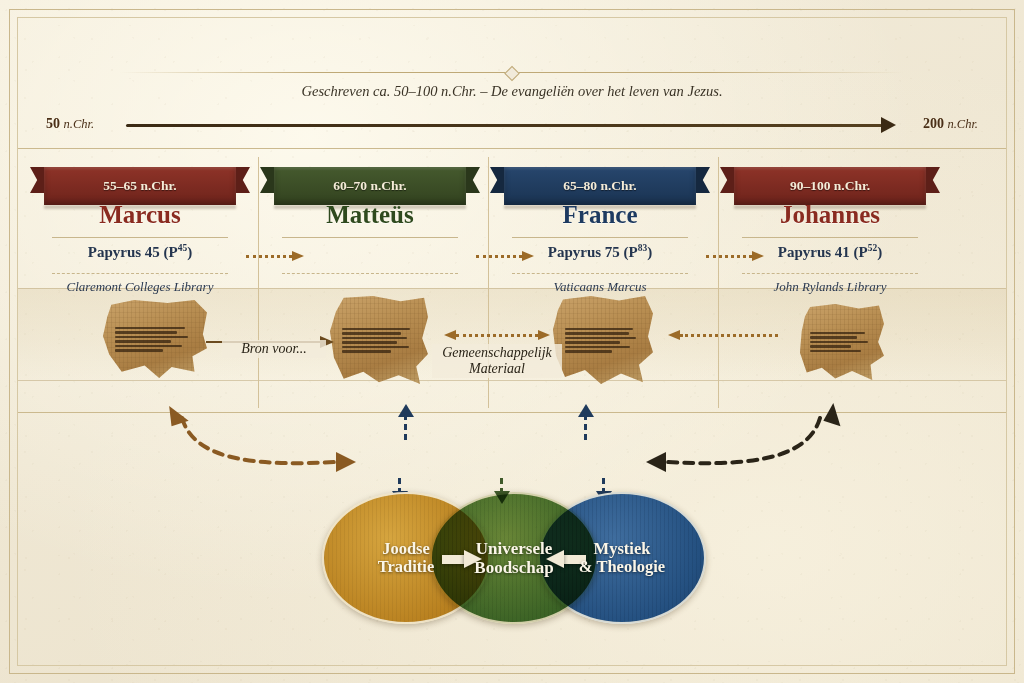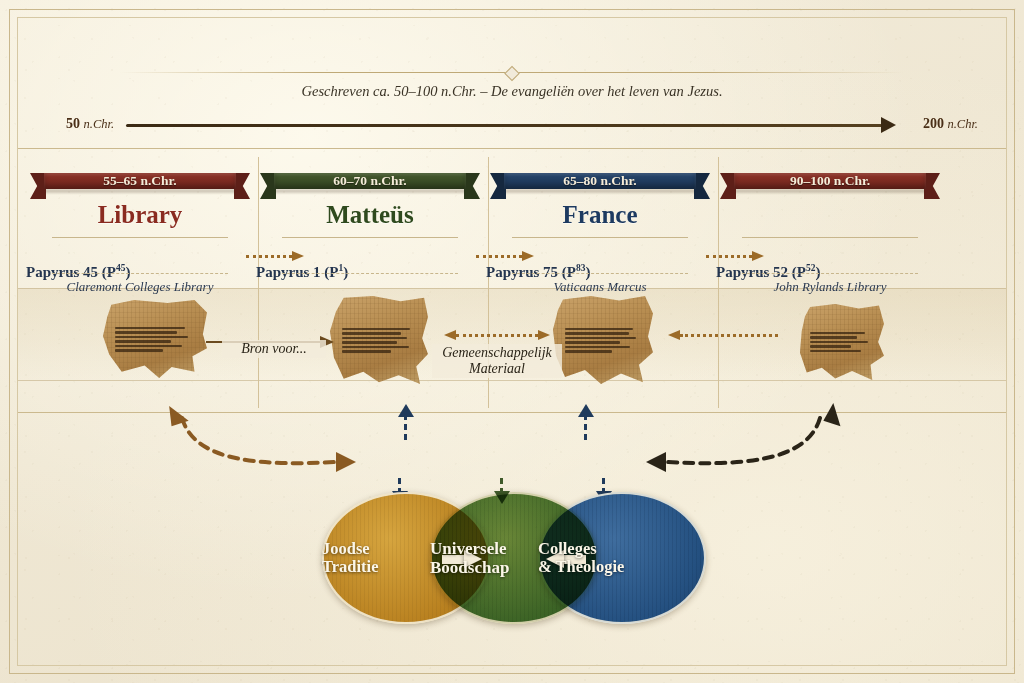--- a/index.html
+++ b/index.html
@@ -74,7 +74,7 @@
   
   .timeline { position:absolute; left:0; right:0; top:112px; height:28px; }
   .tl-label {
-    position:absolute; top:4px; font-size:14px; color:#4a2f17;margin-left:20px;
+    position:absolute; top:4px; font-size:14px; color:#4a2f17;
   }
   .tl-label .yr { font-weight:bold; }
   .tl-label .er { font-style:italic; font-size:12.5px; }

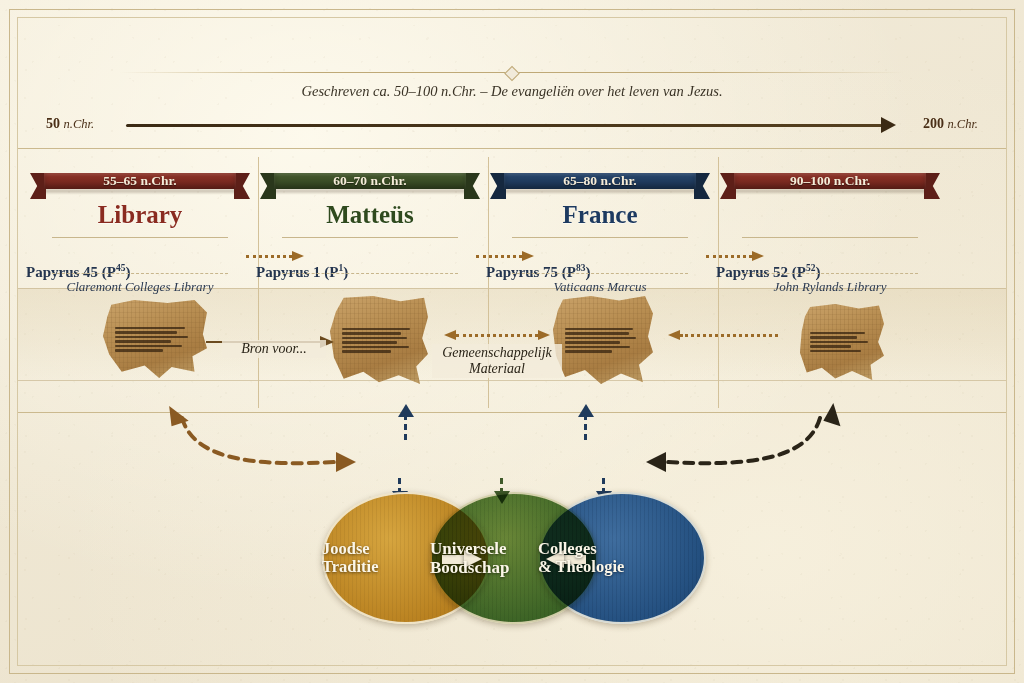--- a/index.html
+++ b/index.html
@@ -102,7 +102,7 @@
   .vsep { position:absolute; top:8px; bottom:4px; width:1px; background:#d3c199; }
 
   .col { position:absolute; top:0; width:228px; height:263px; }
-  .ribbon-wrap { position:absolute; top:24px; left:4px; right:4px; height:20px; }
+  .ribbon-wrap { position:absolute; top:18px; left:4px; right:4px; height:42px; }
   .ribbon-body {
     position:absolute; inset:0 14px 4px 14px;
     display:flex; align-items:center; justify-content:center;

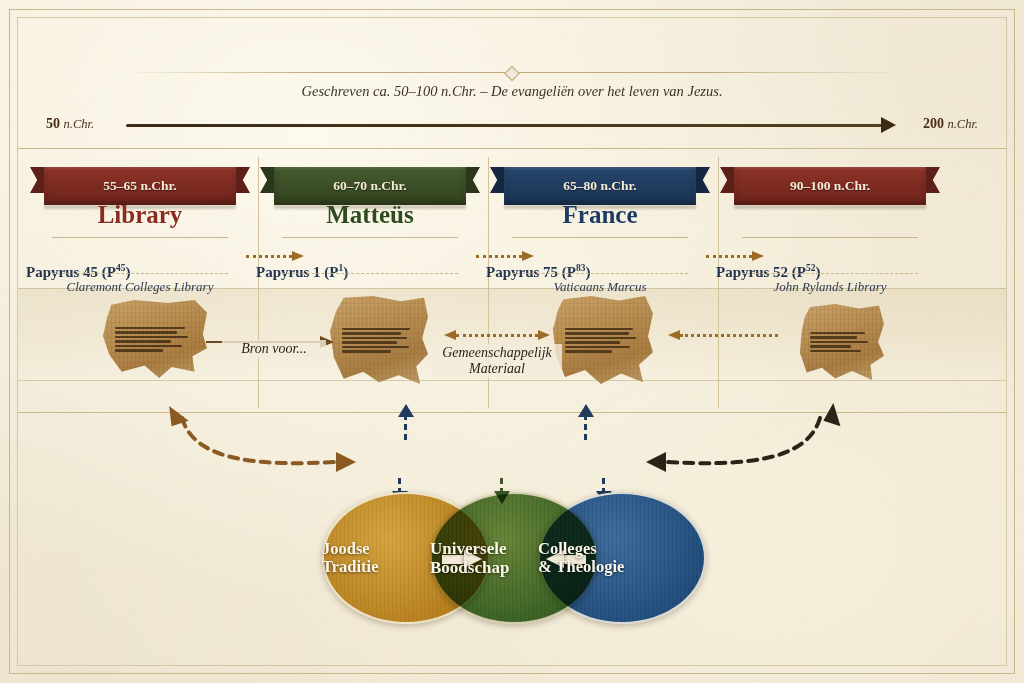--- a/index.html
+++ b/index.html
@@ -316,7 +316,7 @@
           <span>55–65 n.Chr.</span>
         </div>
       </div>
-      <div class="gname" style="color:#8a2b20">Library</div>
+      <div class="gname" style="color:#8a2b20">Marcus</div>
       <div class="rule-thin rule-a"></div>
       <div class="papyrus-label">
         <span>Papyrus 45 (P</span><sup>45</sup><span>)</span>

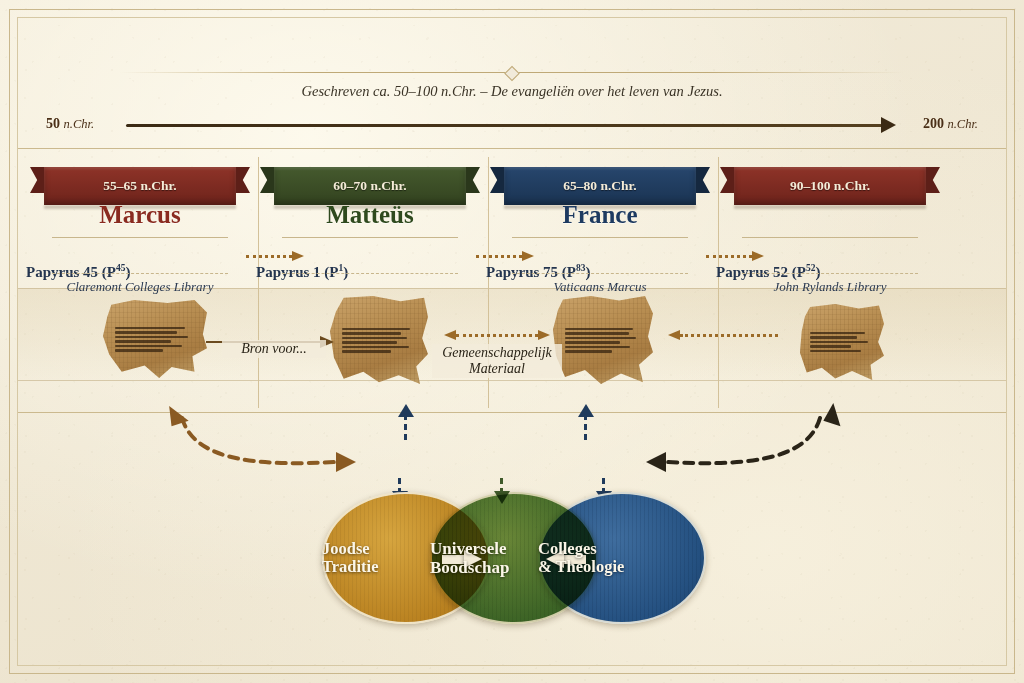--- a/index.html
+++ b/index.html
@@ -369,6 +369,7 @@
           <span>90–100 n.Chr.</span>
         </div>
       </div>
+      <div class="gname" style="color:#8a2b20">Johannes</div>
       <div class="rule-thin rule-a"></div>
       <div class="papyrus-label">
         <span>Papyrus 52 (P</span><sup>52</sup><span>)</span>

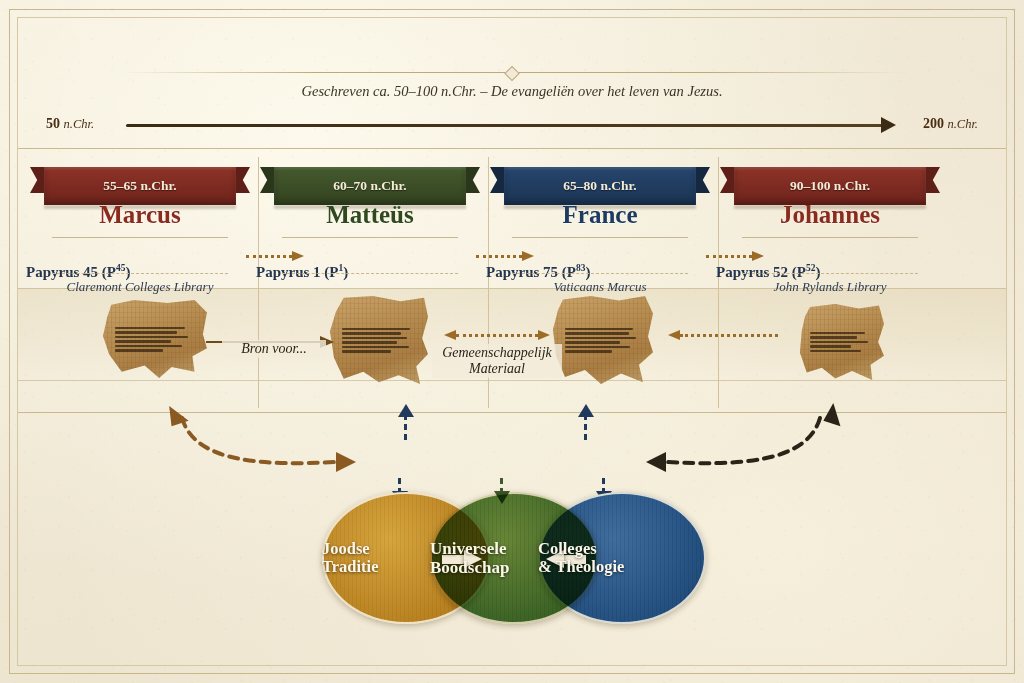--- a/index.html
+++ b/index.html
@@ -132,8 +132,8 @@
   .rule-b { top:124px; border-top:1px dashed #c8b68c; background:none; height:0; }
 
   .papyrus-label {
-    position:absolute; top:94px; left:0; right:0; 
-    font-size:15px; color:#24354f; font-weight:bold;margin-top:20px;
+    position:absolute; top:94px; left:0; right:0; text-align:center;
+    font-size:15px; color:#24354f; font-weight:bold;
   }
   .papyrus-label sup { font-size:9.5px; font-weight:bold; }
   .loc {

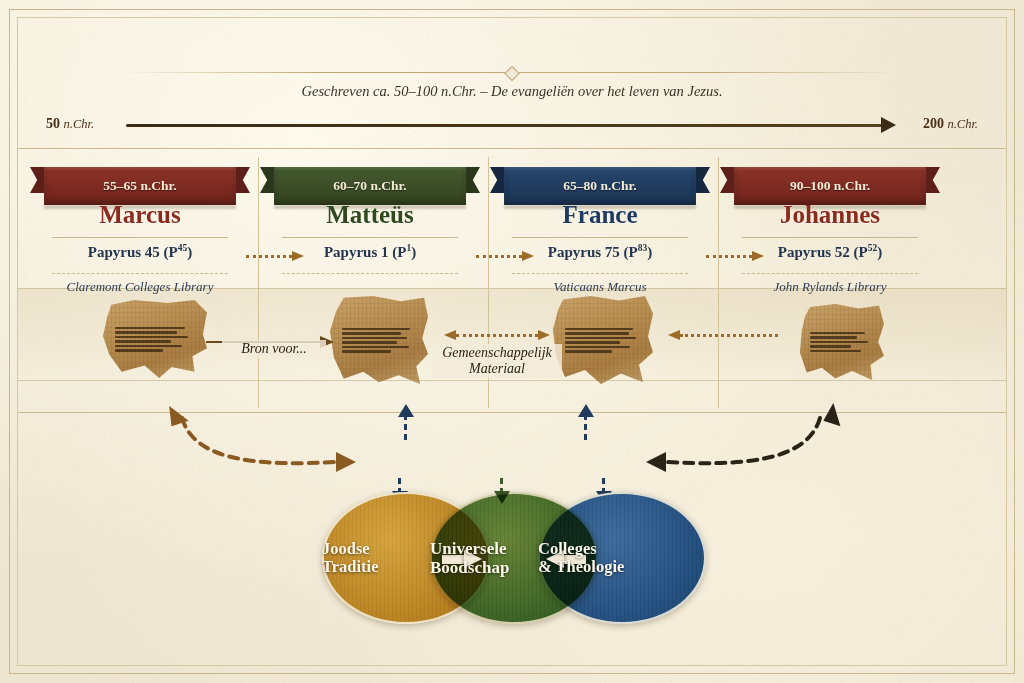--- a/index.html
+++ b/index.html
@@ -336,9 +336,6 @@
       </div>
       <div class="gname" style="color:#2f4a1e">Matteüs</div>
       <div class="rule-thin rule-a"></div>
-      <div class="papyrus-label">
-        <span>Papyrus 1 (P</span><sup>1</sup><span>)</span>
-      </div>
       <div class="rule-thin rule-b"></div>
     </div>
 

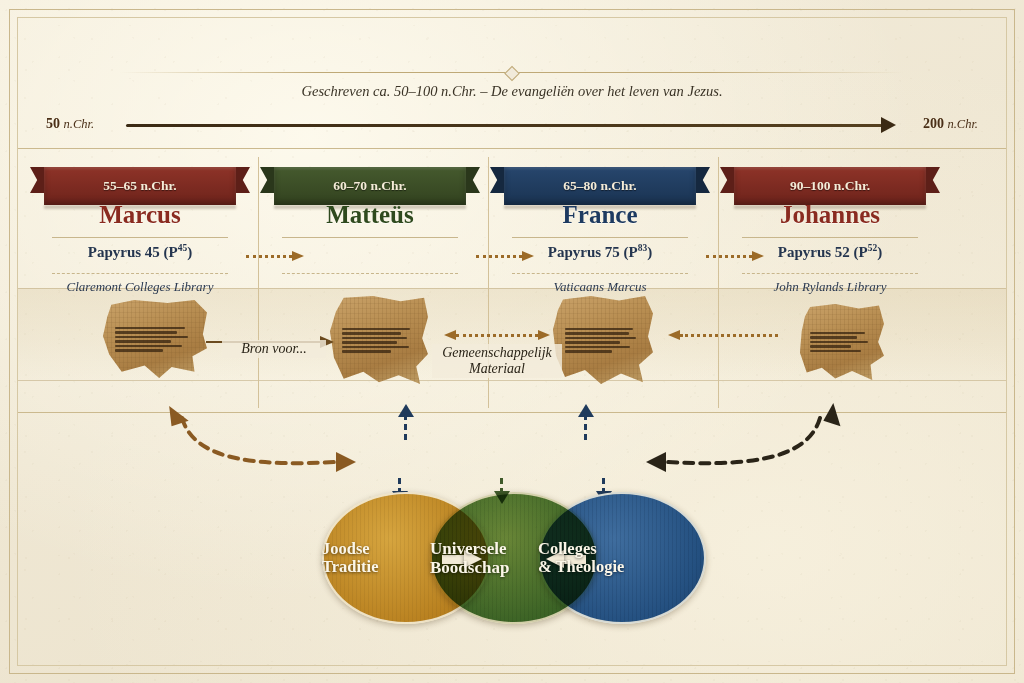--- a/index.html
+++ b/index.html
@@ -369,7 +369,7 @@
       <div class="gname" style="color:#8a2b20">Johannes</div>
       <div class="rule-thin rule-a"></div>
       <div class="papyrus-label">
-        <span>Papyrus 52 (P</span><sup>52</sup><span>)</span>
+        <span>Papyrus 41 (P</span><sup>52</sup><span>)</span>
       </div>
       <div class="rule-thin rule-b"></div>
       <div class="loc">John Rylands Library</div>

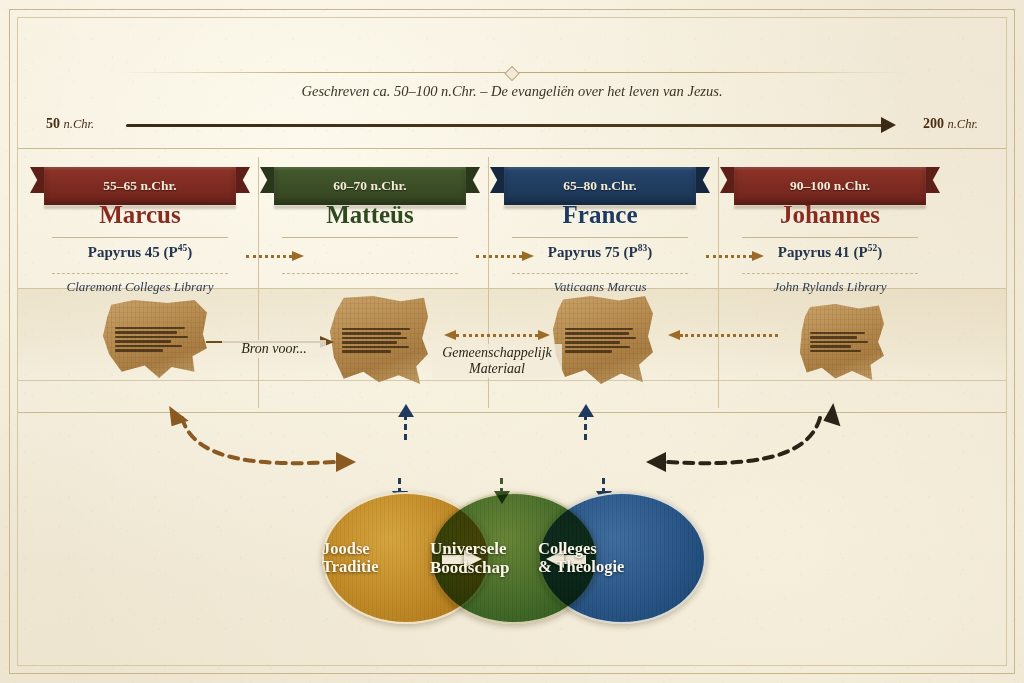--- a/index.html
+++ b/index.html
@@ -254,7 +254,7 @@
       radial-gradient(circle at 45% 35%, #3f6d9e, #245080 70%, #1b3c63); }
   .venn-label {
     position:absolute; top:0; width:168px; height:132px;
-    display:flex; flex-direction:column; align-items:flex-start; justify-content:center;
+    display:flex; flex-direction:column; align-items:center; justify-content:center;
     color:#fbf6e8; font-weight:bold; font-size:16.5px; line-height:1.12;
     text-shadow:0 1px 3px rgba(0,0,0,.55); text-align:center;
     pointer-events:none;

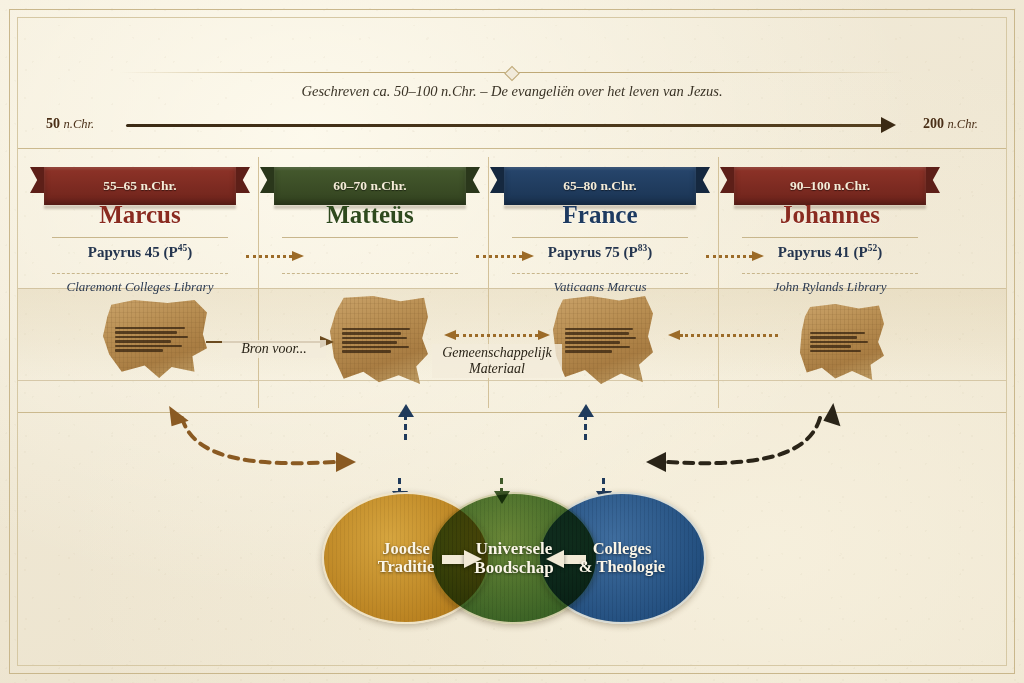--- a/index.html
+++ b/index.html
@@ -514,7 +514,7 @@
         <span>Boodschap</span>
     </div>
     <div class="venn-label" style="left:216px">
-      <span>Colleges</span>
+      <span>Mystiek</span>
         <span>&amp; Theologie</span>
     </div>
   </div>

